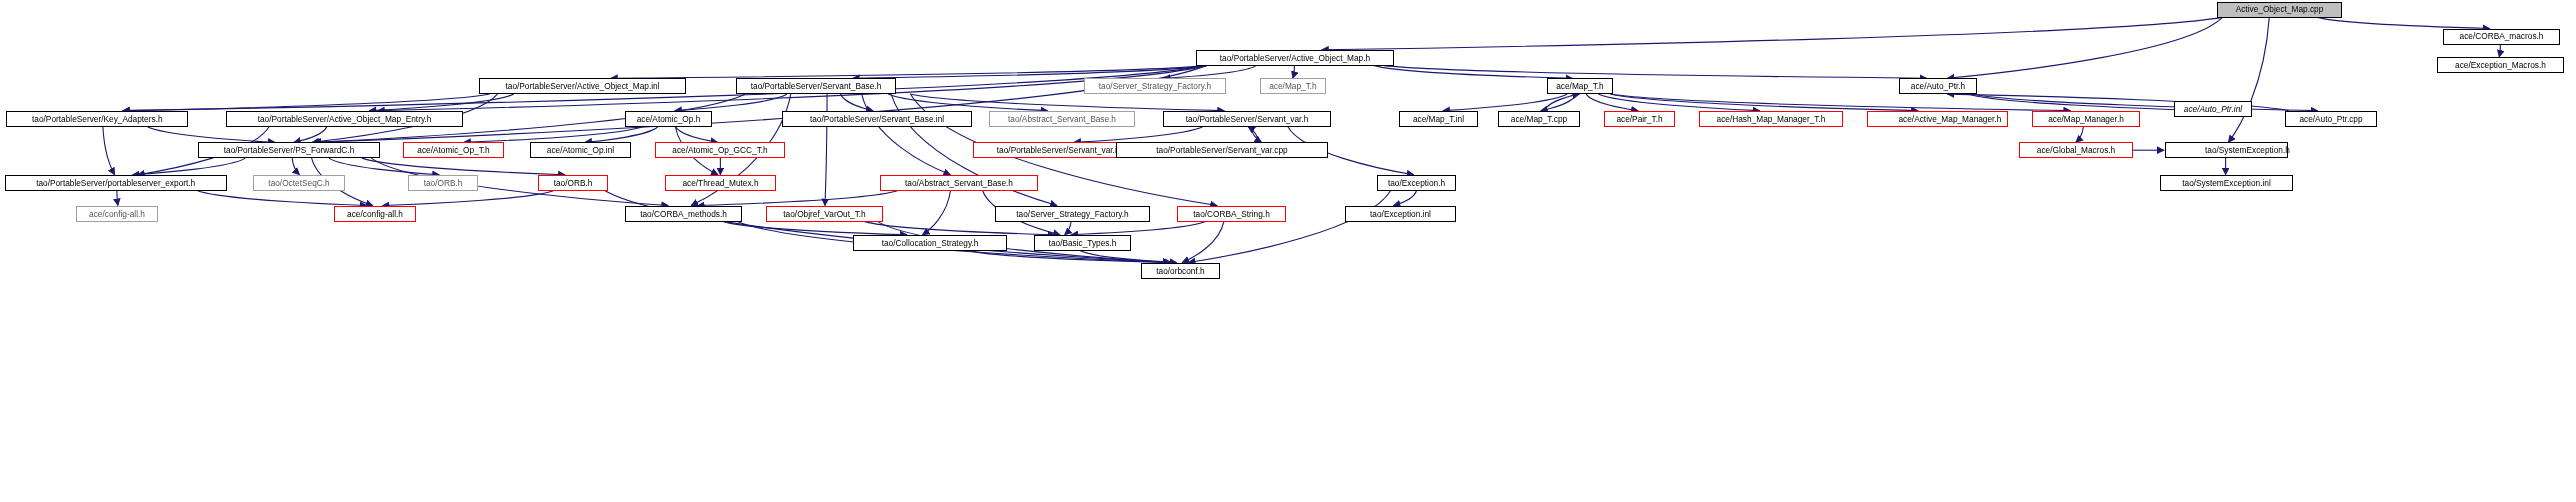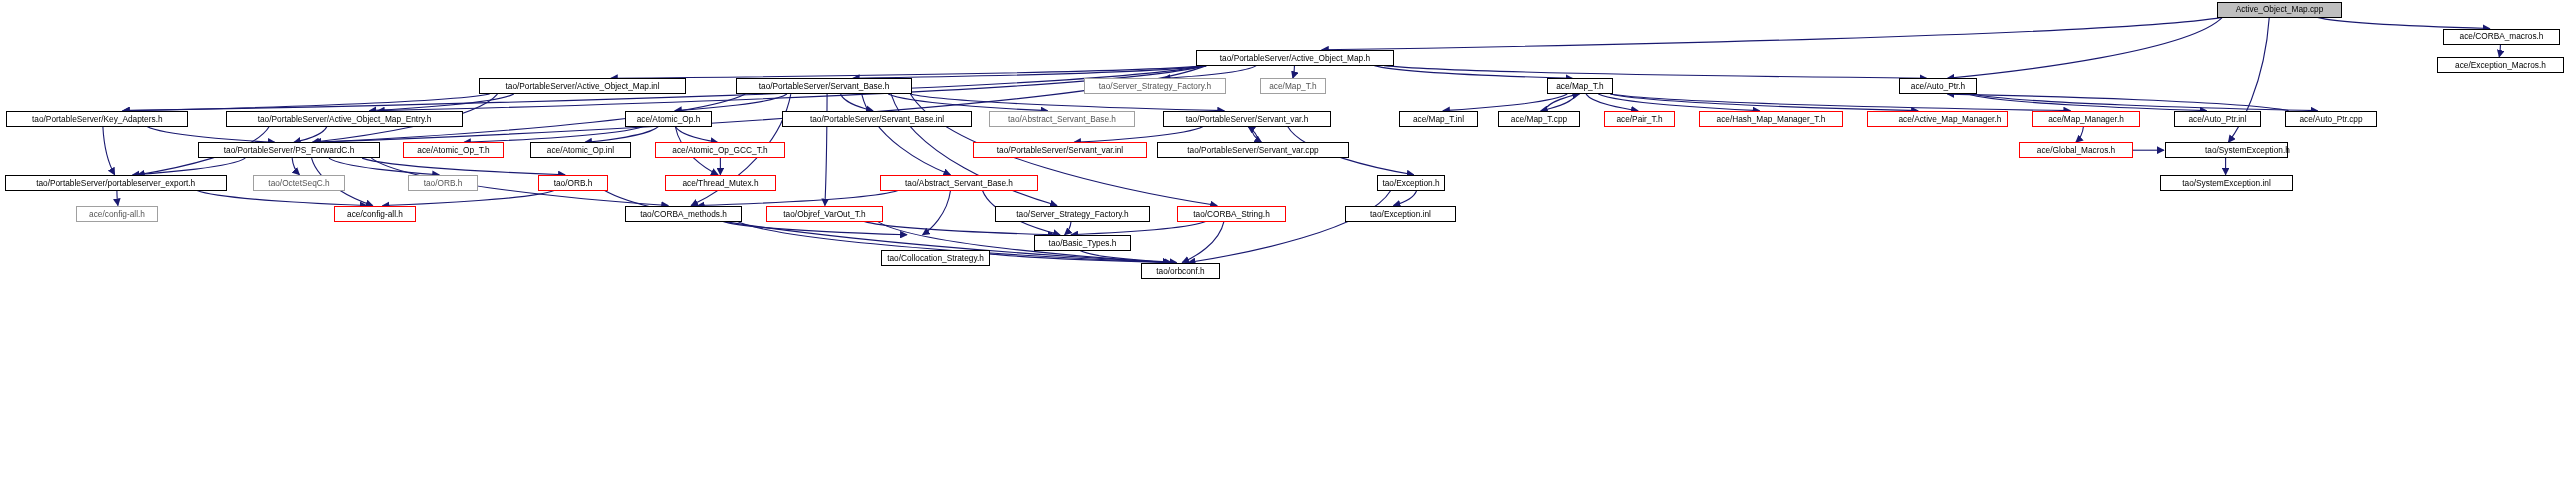--- a/index.html
+++ b/index.html
@@ -151,7 +151,7 @@
       <div class="node" style="left: 479px; top: 78px; width: 207px;">
         <span>tao/PortableServer/Active_Object_Map.inl</span>
       </div>
-      <div class="node" style="left: 736px; top: 78px; width: 176px;">
+      <div class="node" style="left: 736px; top: 78px; width: 160px;">
         <span>tao/PortableServer/Servant_Base.h</span>
       </div>
       <div class="node gray" style="left: 1084px; top: 78px; width: 142px;">

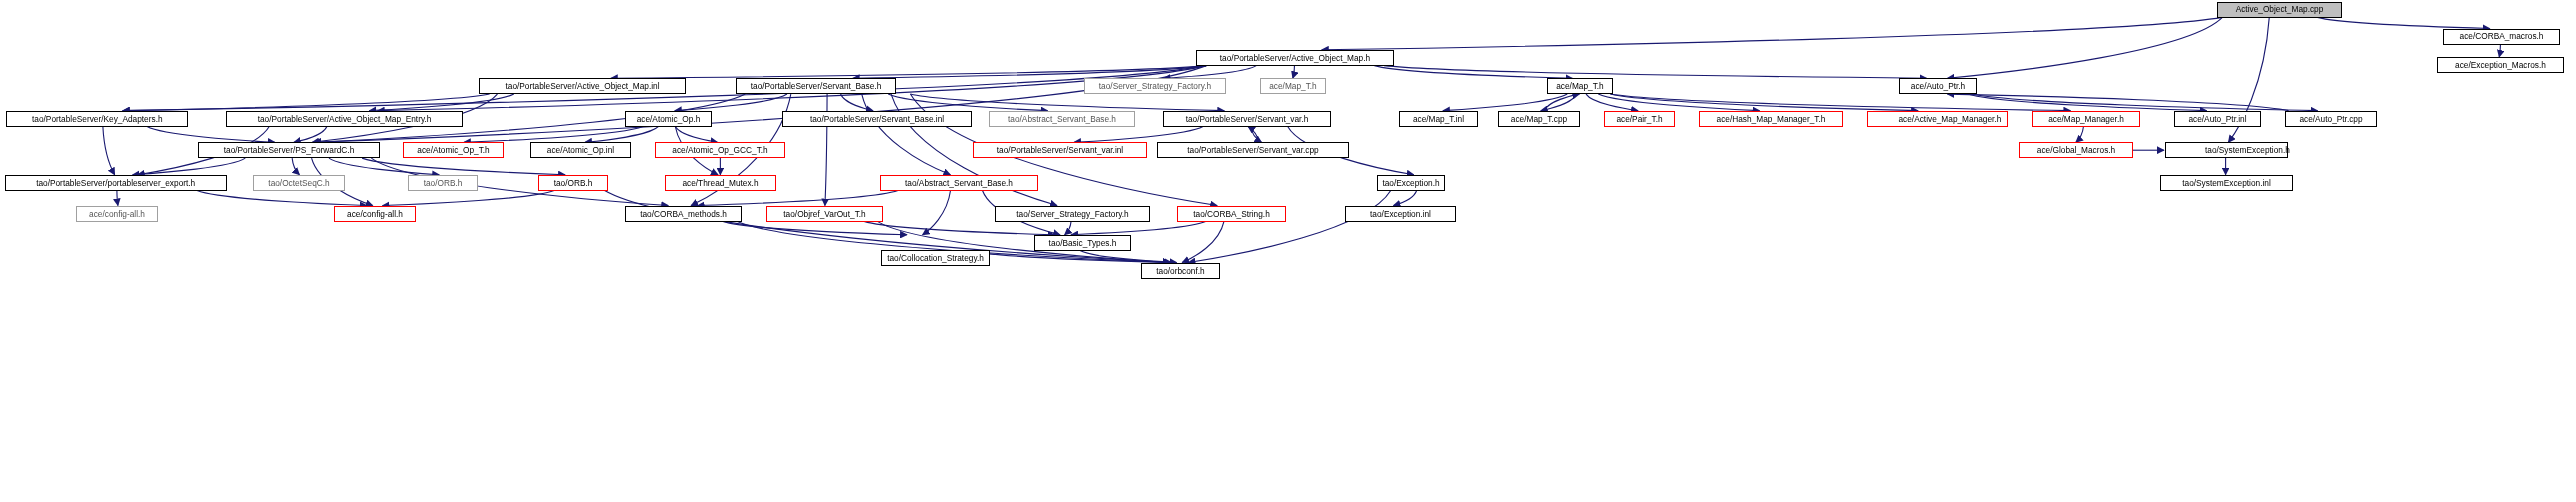--- a/index.html
+++ b/index.html
@@ -202,7 +202,7 @@
       <div class="node red" style="left: 2032px; top: 111px; width: 108px;">
         <span>ace/Map_Manager.h</span>
       </div>
-      <div class="node" style="left: 2174px; top: 111px; width: 87px;">
+      <div class="node" style="left: 2174px; top: 101px; width: 78px; font-style: italic;">
         <span>ace/Auto_Ptr.inl</span>
       </div>
       <div class="node" style="left: 2285px; top: 111px; width: 92px;">

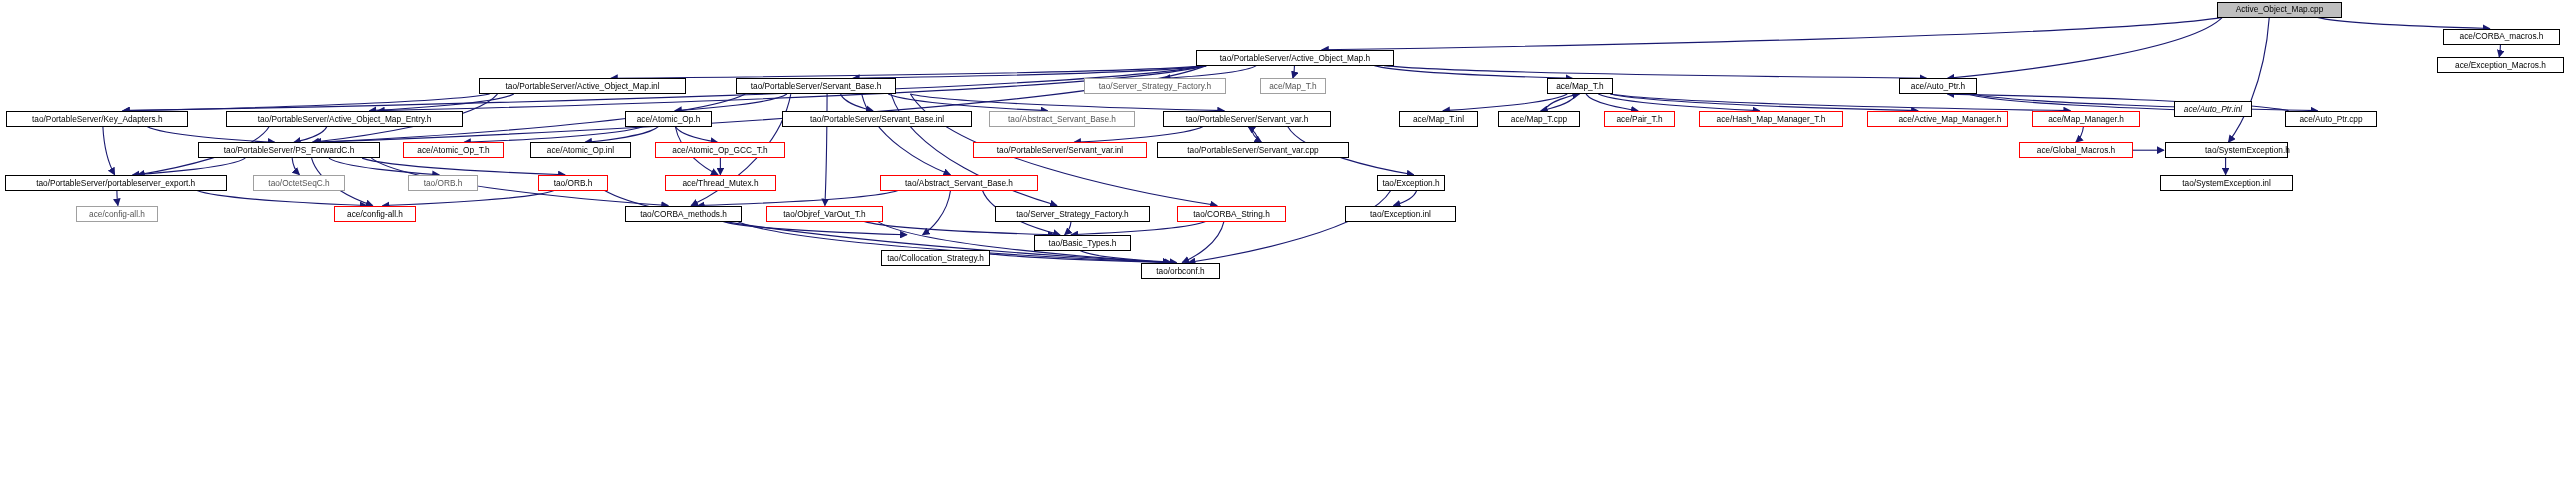--- a/index.html
+++ b/index.html
@@ -223,7 +223,7 @@
       <div class="node red" style="left: 973px; top: 142px; width: 174px;">
         <span>tao/PortableServer/Servant_var.inl</span>
       </div>
-      <div class="node" style="left: 1157px; top: 142px; width: 192px;">
+      <div class="node" style="left: 1116px; top: 142px; width: 212px;">
         <span>tao/PortableServer/Servant_var.cpp</span>
       </div>
       <div class="node red" style="left: 2019px; top: 142px; width: 114px;">

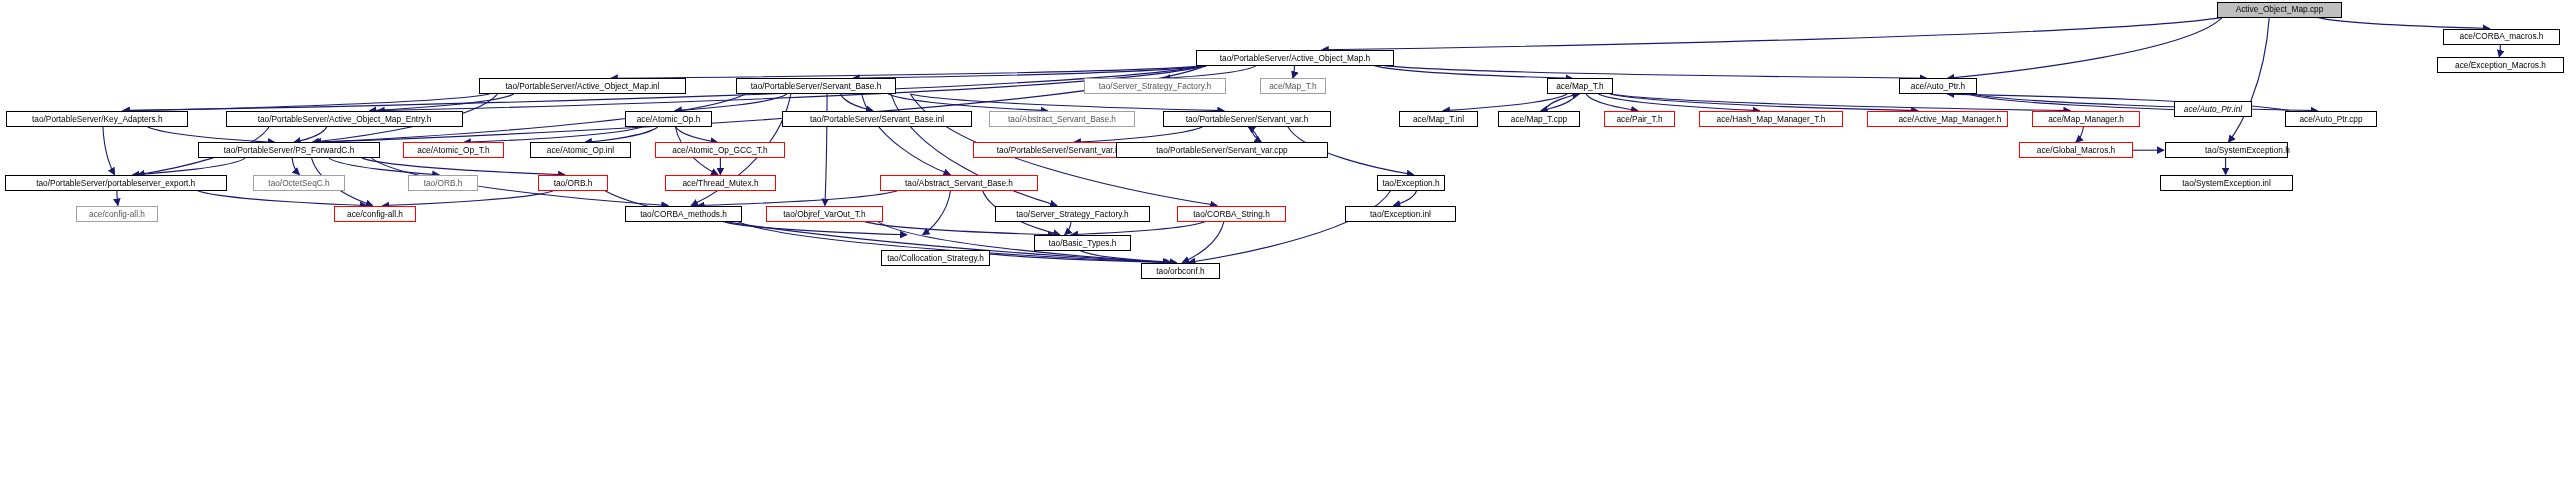--- a/index.html
+++ b/index.html
@@ -250,7 +250,7 @@
       <div class="node red" style="left: 880px; top: 175px; width: 158px;">
         <span>tao/Abstract_Servant_Base.h</span>
       </div>
-      <div class="node" style="left: 1377px; top: 175px; width: 68px;">
+      <div class="node" style="left: 1377px; top: 175px; width: 79px;">
         <span>tao/Exception.h</span>
       </div>
       <div class="node" style="left: 2160px; top: 175px; width: 133px;">

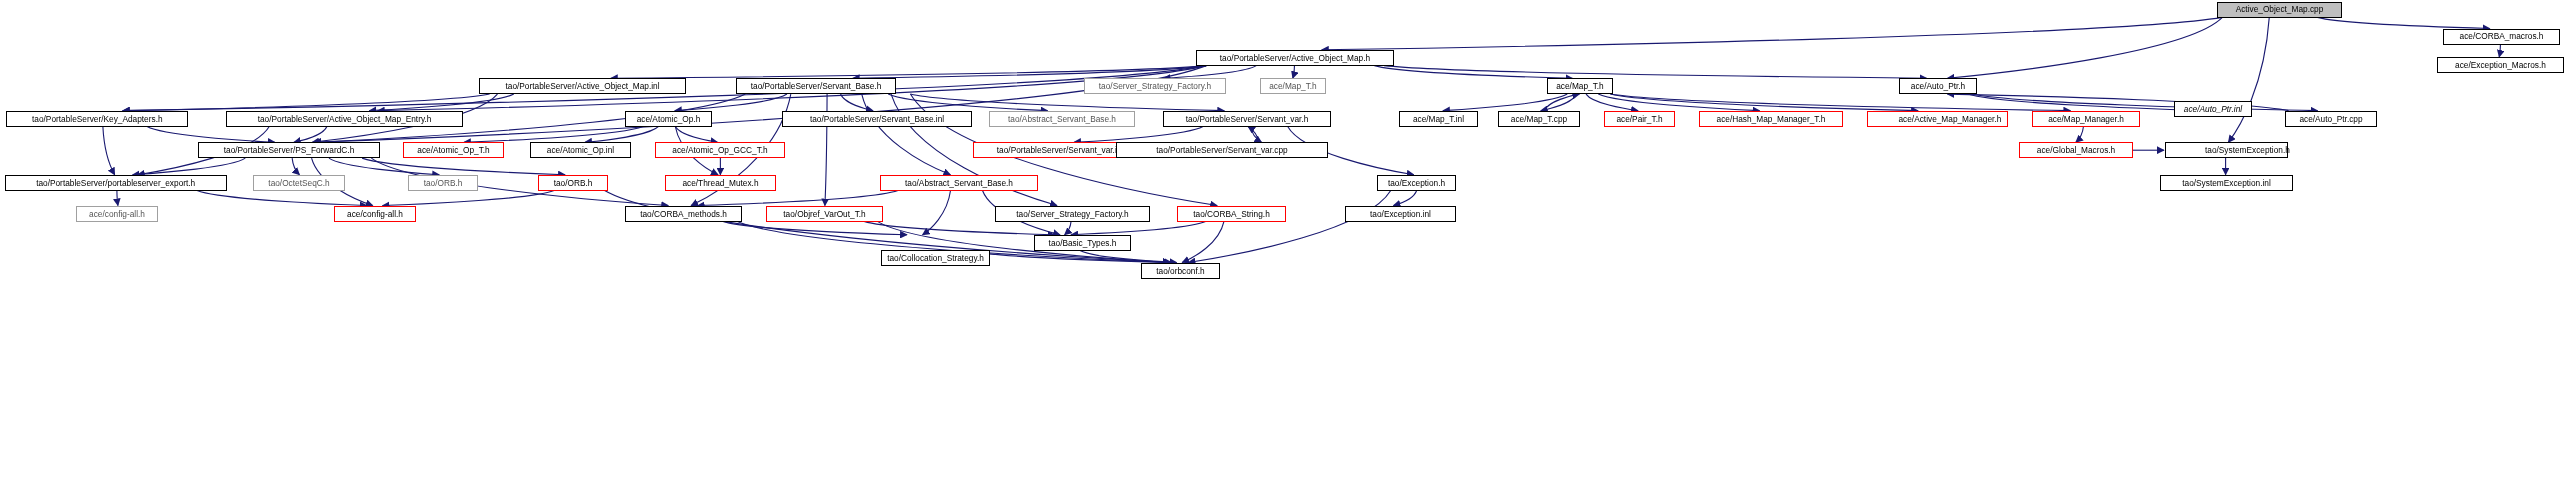--- a/index.html
+++ b/index.html
@@ -277,7 +277,7 @@
       <div class="node" style="left: 1345px; top: 206px; width: 111px;">
         <span>tao/Exception.inl</span>
       </div>
-      <div class="node" style="left: 853px; top: 250px; width: 109px; margin-left: 28px;">
+      <div class="node" style="left: 853px; top: 235px; width: 154px;">
         <span>tao/Collocation_Strategy.h</span>
       </div>
       <div class="node" style="left: 1016px; top: 235px; width: 97px; margin-left: 18px;">

